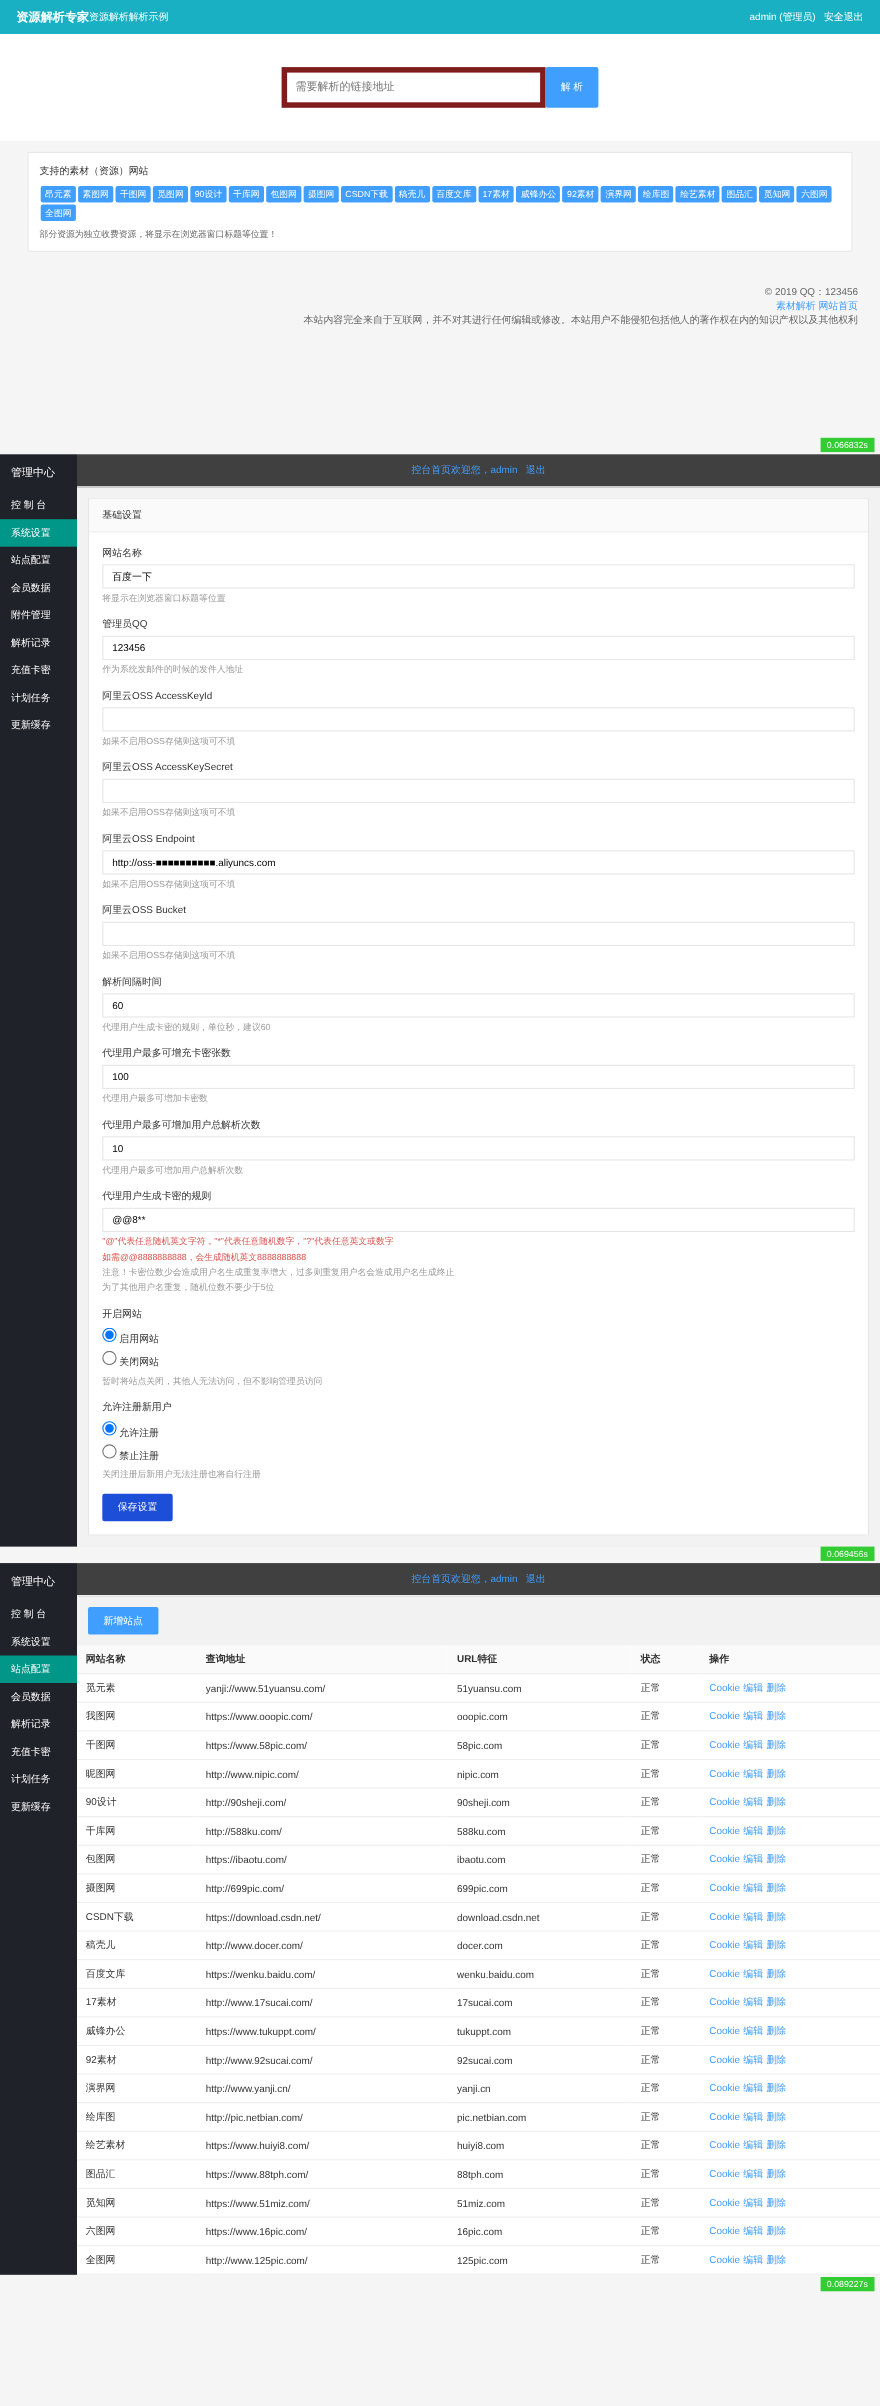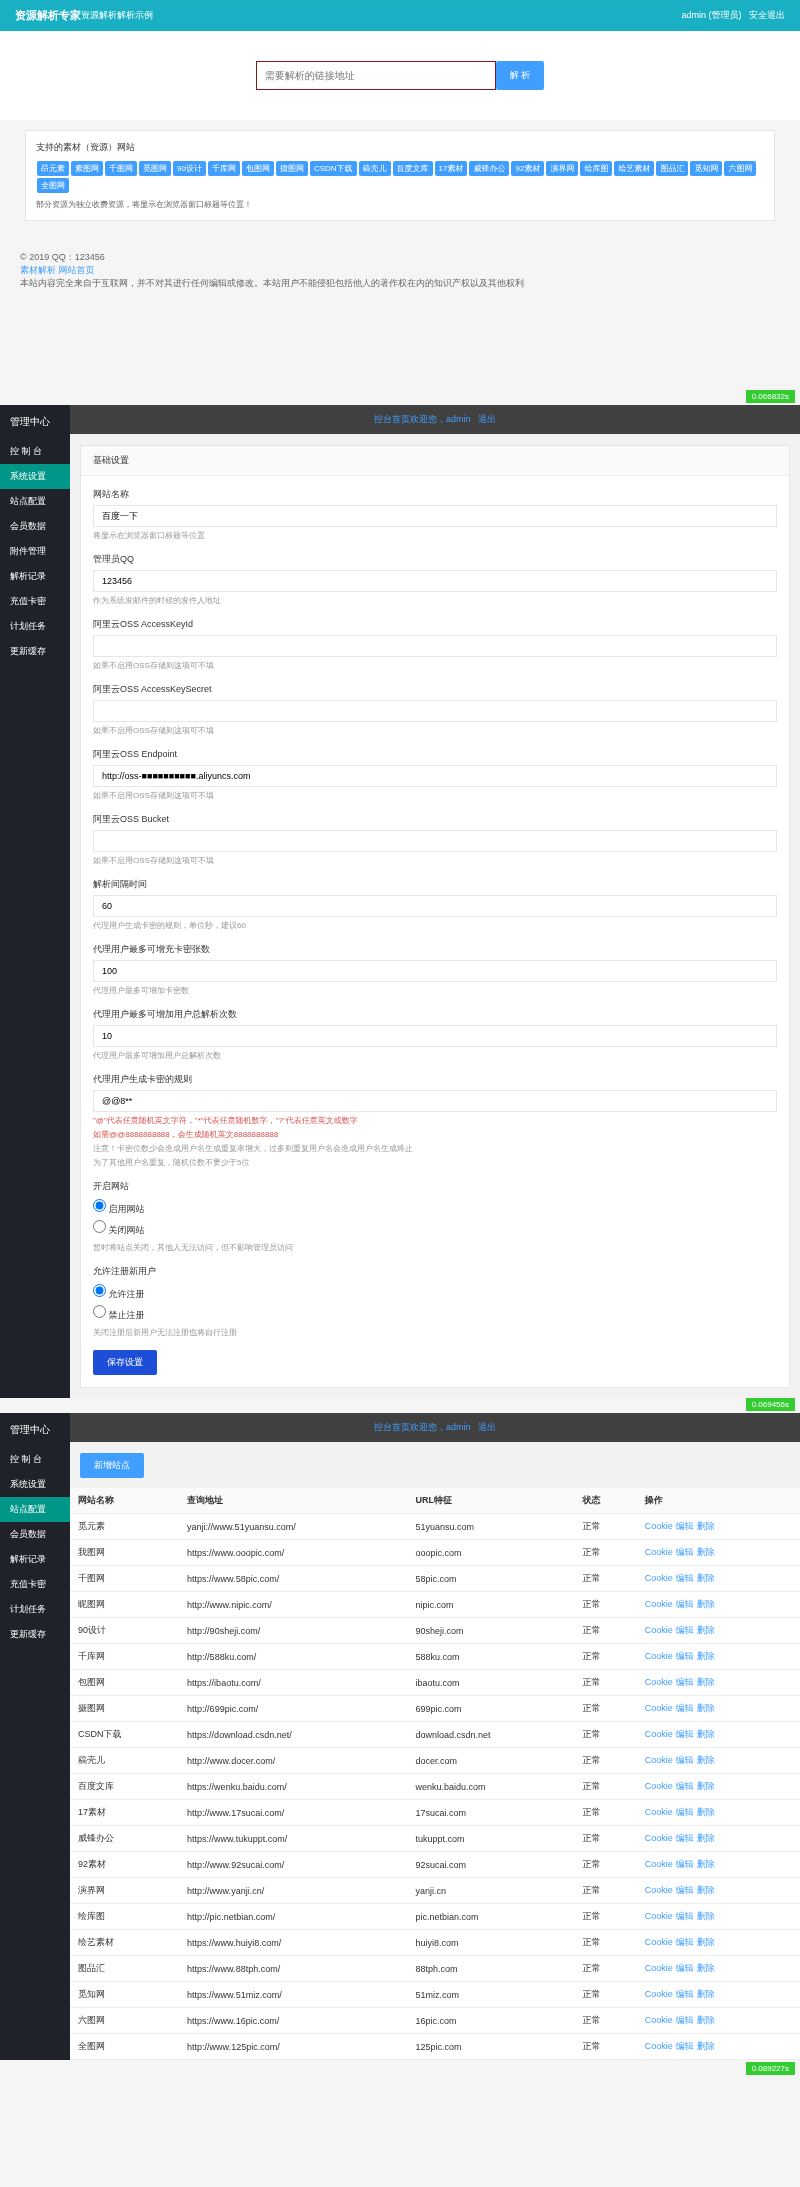--- a/index.html
+++ b/index.html
@@ -10,7 +10,7 @@
 .topbar a{color:#fff;text-decoration:none}
 .search-area{padding:30px 0;text-align:center;background:#fff}
 .search-box{display:inline-flex}
-.search-input{width:240px;padding:8px;border:1px solid #7f1d1d;font-size:10px}
+.search-input{width:240px;padding:8px;border:5px solid #7f1d1d;font-size:10px}
 .search-btn{background:#409eff;color:#fff;border:none;padding:8px 20px;cursor:pointer}
 .support-panel{margin:10px 25px;border:1px solid #e6e6e6;padding:10px;background:#fff}
 .tag{display:inline-block;background:#409eff;color:#fff;padding:2px 4px;margin:1px;font-size:8px;border-radius:2px}

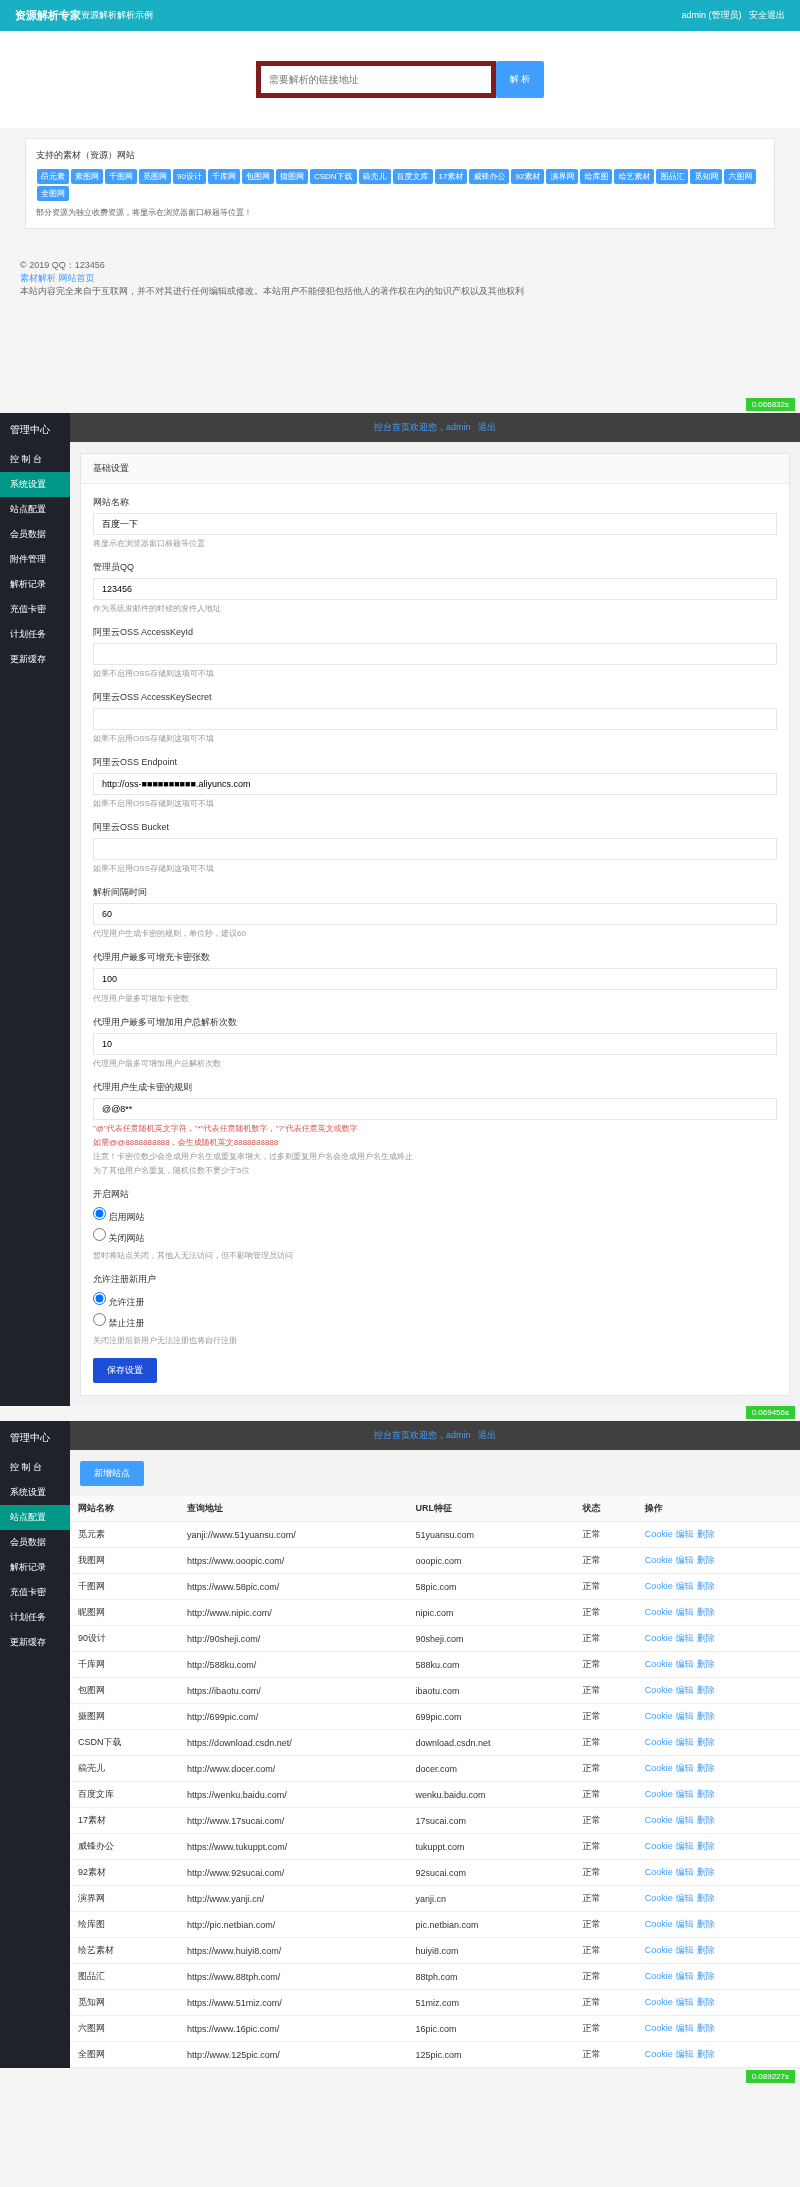--- a/index.html
+++ b/index.html
@@ -15,7 +15,7 @@
 .support-panel{margin:10px 25px;border:1px solid #e6e6e6;padding:10px;background:#fff}
 .tag{display:inline-block;background:#409eff;color:#fff;padding:2px 4px;margin:1px;font-size:8px;border-radius:2px}
 .note{font-size:8px;color:#666;margin-top:5px}
-.footer{text-align:left;padding:20px;font-size:9px;color:#666}
+.footer{text-align:right;padding:20px;font-size:9px;color:#666}
 .footer a{color:#409eff;text-decoration:none}
 .section{background:#e8e8e8;position:relative}
 .timer{position:absolute;right:5px;top:-15px;background:#3c3;color:#fff;padding:2px 6px;font-size:8px}

